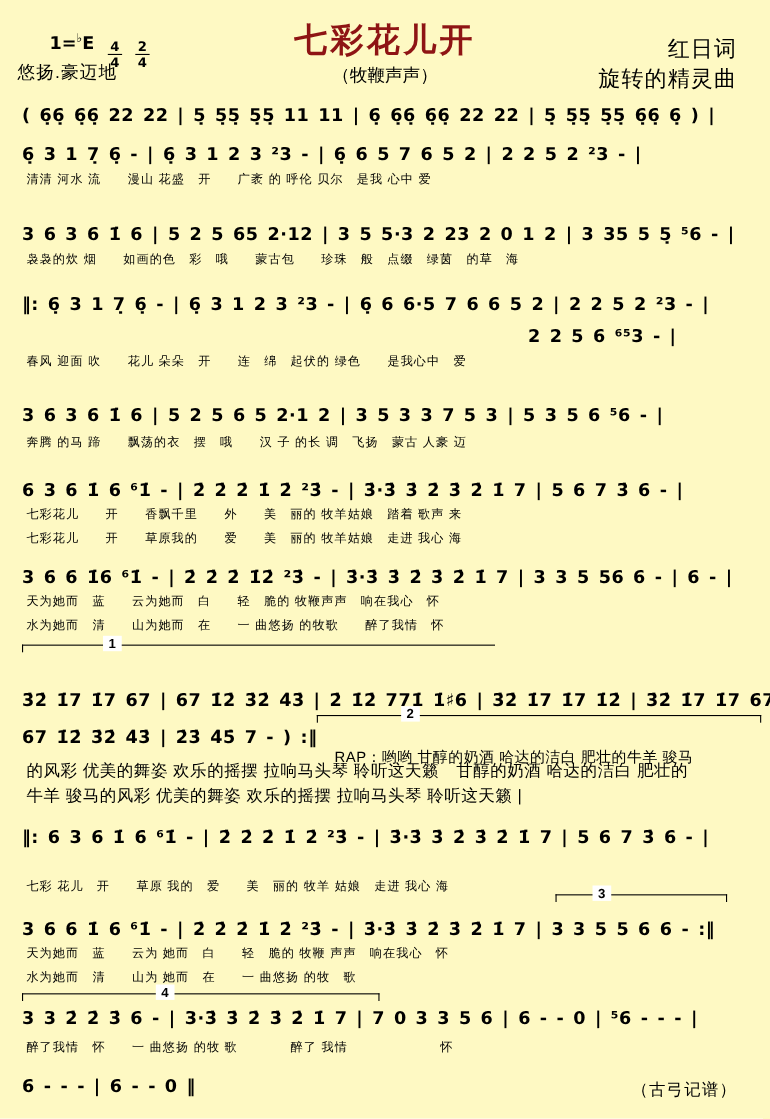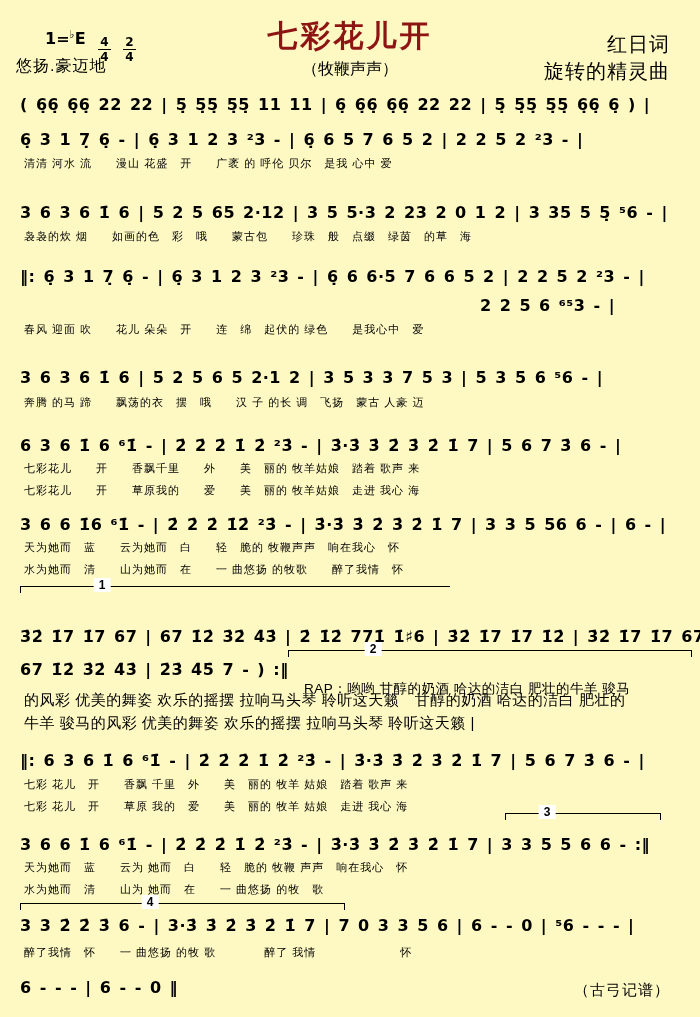--- a/index.html
+++ b/index.html
@@ -102,7 +102,6 @@
   <div class="rap" style="top:714px;left:24px;font-size:15px;">牛羊 骏马的风彩 优美的舞姿 欢乐的摇摆 拉响马头琴 聆听这天籁 |</div>
 
   <div class="notes" style="top:752px;">‖: 6 3 6 1̇ 6 ⁶1̇ - | 2̇ 2̇ 2̇ 1̇ 2̇ ²3̇ - | 3̇·3̇ 3̇ 2̇ 3̇ 2̇ 1̇ 7 | 5 6 7 3̇ 6 - |</div>
-  <div class="lyr" style="top:778px;">七彩 花儿　开　　香飘 千里　外　　美　丽的 牧羊 姑娘　踏着 歌声 来</div>
   <div class="lyr" style="top:800px;">七彩 花儿　开　　草原 我的　爱　　美　丽的 牧羊 姑娘　走进 我心 海</div>
 
   <div class="volta" style="top:813px;left:505px;width:156px;">

